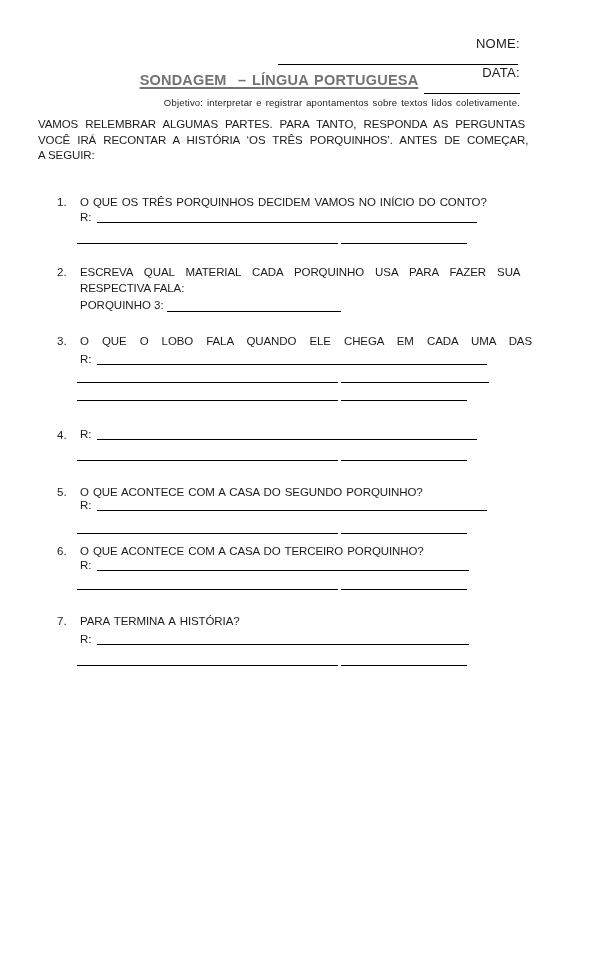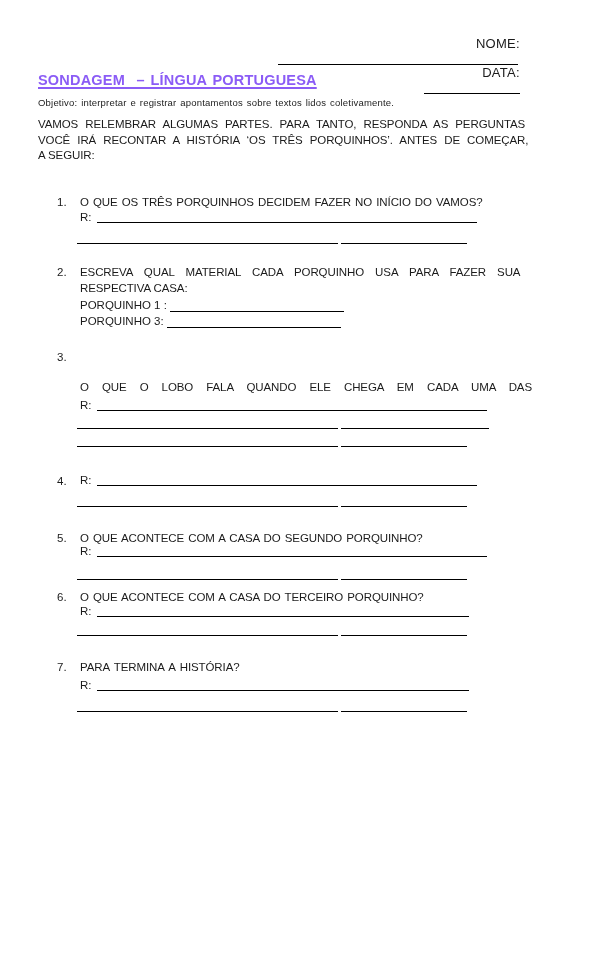--- a/index.html
+++ b/index.html
@@ -30,8 +30,9 @@
   
   .title {
     margin-top: 20px;
+    text-align: center;
     font-size: 14.5px; font-weight: bold;
-    color: #8b5cf6;
+    color: #737373;
     text-decoration: underline;
     text-decoration-thickness: 1.5px;
     text-underline-offset: 2px;

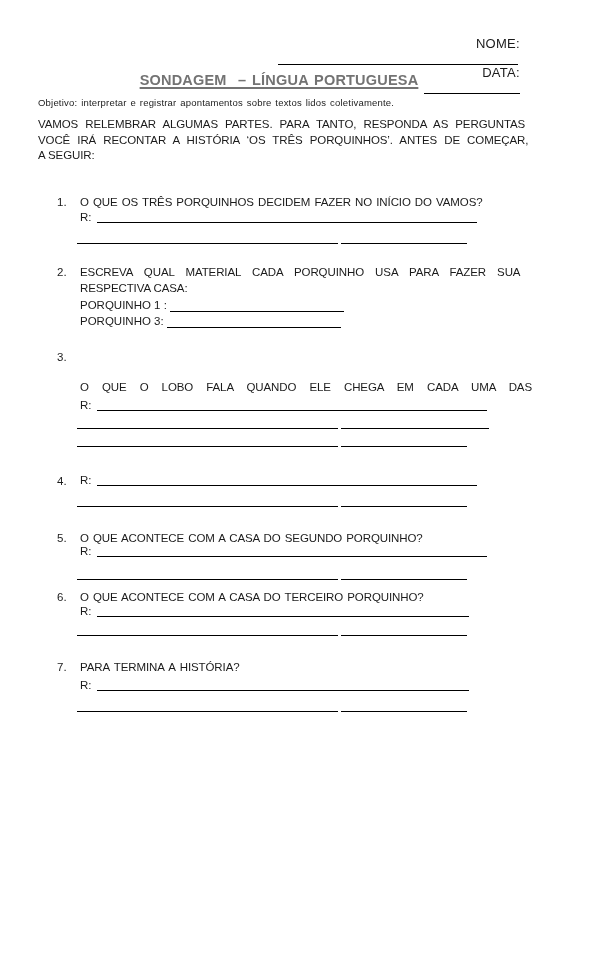--- a/index.html
+++ b/index.html
@@ -45,6 +45,7 @@
     font-size: 9.5px; letter-spacing: 0.2px; word-spacing: 1px;
     line-height: 13px;
     white-space: nowrap;
+    text-align: right;
   }
   
   .intro { margin-top: 8px; font-size: 11.5px; }

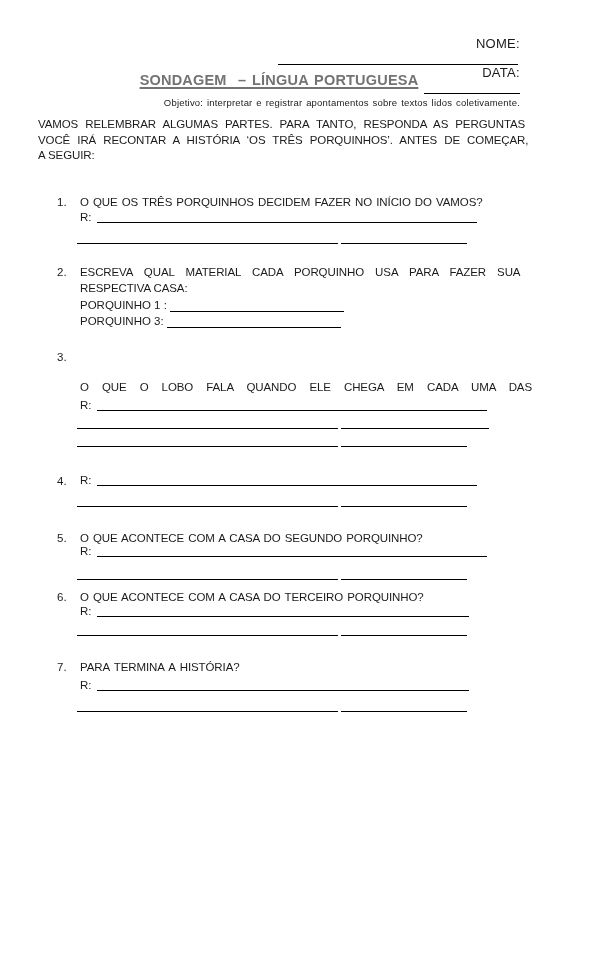--- a/index.html
+++ b/index.html
@@ -104,7 +104,7 @@
     <div class="q" style="margin-bottom:20px;">
       <div class="qnum">1.</div>
       <div class="qbody">
-        <div class="qline ws1">O QUE OS TRÊS PORQUINHOS DECIDEM FAZER NO INÍCIO DO VAMOS?</div>
+        <div class="qline ws1">O QUE OS TRÊS PORQUINHOS DECIDEM VAMOS NO INÍCIO DO CONTO?</div>
         <div class="rrow" style="height:13px;">
           <span class="rlabel">R:</span>
           <span class="rline"></span>

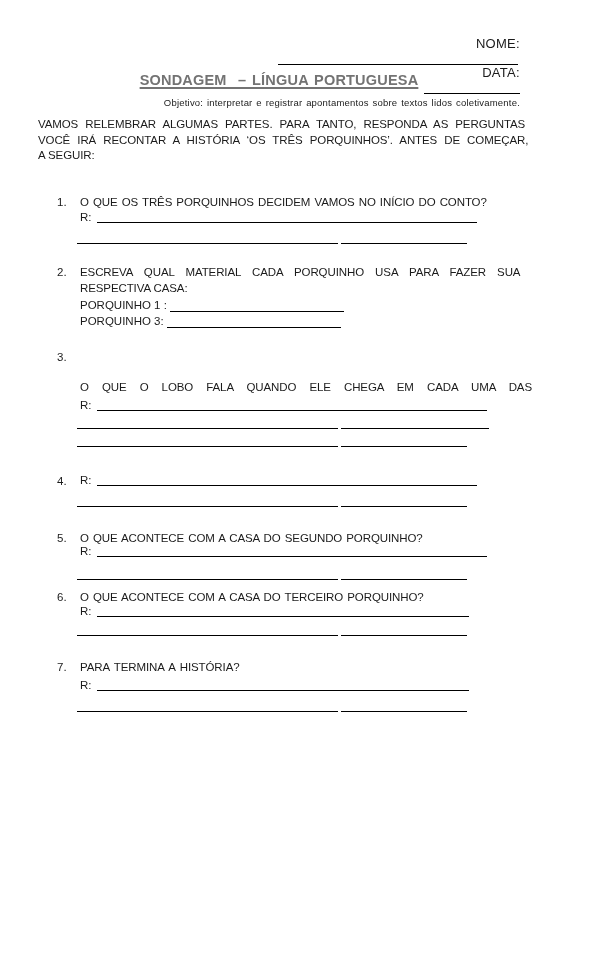--- a/index.html
+++ b/index.html
@@ -120,7 +120,7 @@
       <div class="qnum">2.</div>
       <div class="qbody">
         <div class="qline ws8">ESCREVA QUAL MATERIAL CADA PORQUINHO USA PARA FAZER SUA</div>
-        <div class="qline">RESPECTIVA CASA:</div>
+        <div class="qline">RESPECTIVA FALA:</div>
         <div class="prow">
           <span class="plabel">PORQUINHO 1 :</span>
           <span class="pline2"></span>

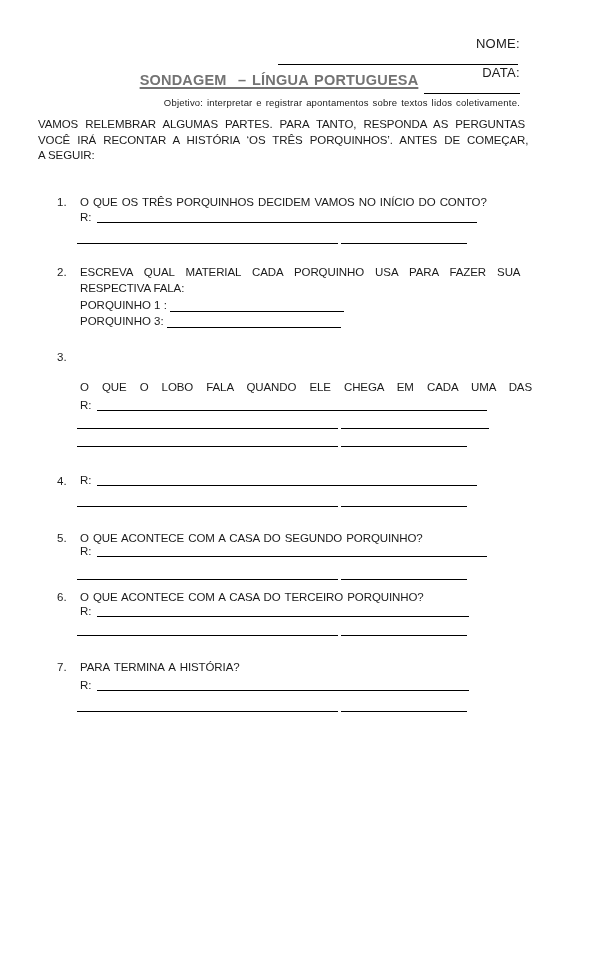--- a/index.html
+++ b/index.html
@@ -122,10 +122,6 @@
         <div class="qline ws8">ESCREVA QUAL MATERIAL CADA PORQUINHO USA PARA FAZER SUA</div>
         <div class="qline">RESPECTIVA FALA:</div>
         <div class="prow">
-          <span class="plabel">PORQUINHO 1 :</span>
-          <span class="pline2"></span>
-        </div>
-        <div class="prow">
           <span class="plabel">PORQUINHO 3:</span>
           <span class="pline2"></span>
         </div>

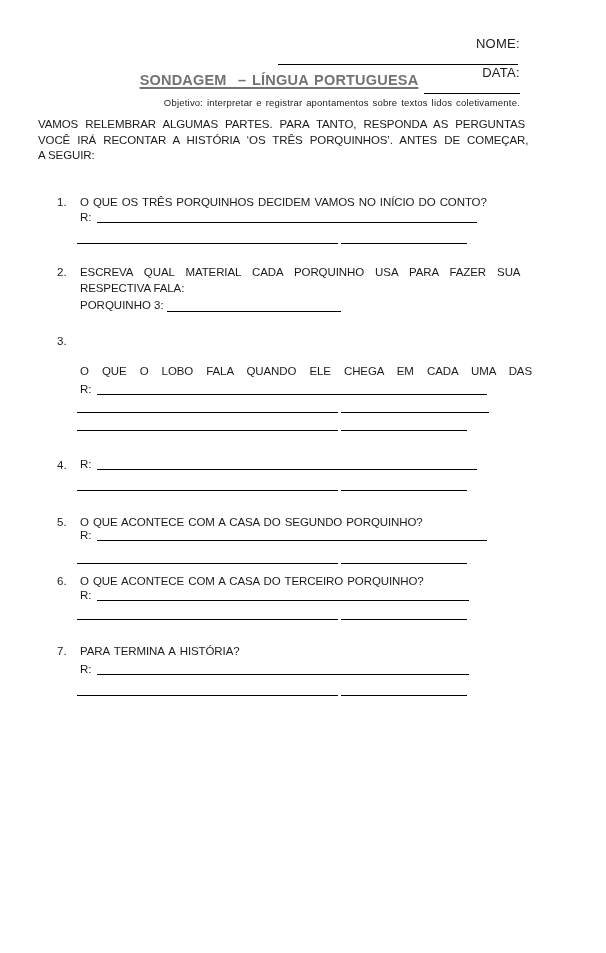--- a/index.html
+++ b/index.html
@@ -53,7 +53,7 @@
   .ws4  { word-spacing: 4px; }
   .ws1  { word-spacing: 1px; }
   .ws8  { word-spacing: 8px; }
-  .ws10 { word-spacing: 10px; margin-top: 30px; }
+  .ws10 { word-spacing: 10px; }
   
   .questions { margin-top: 30px; font-size: 11.5px; }
   .q { display: flex; }

